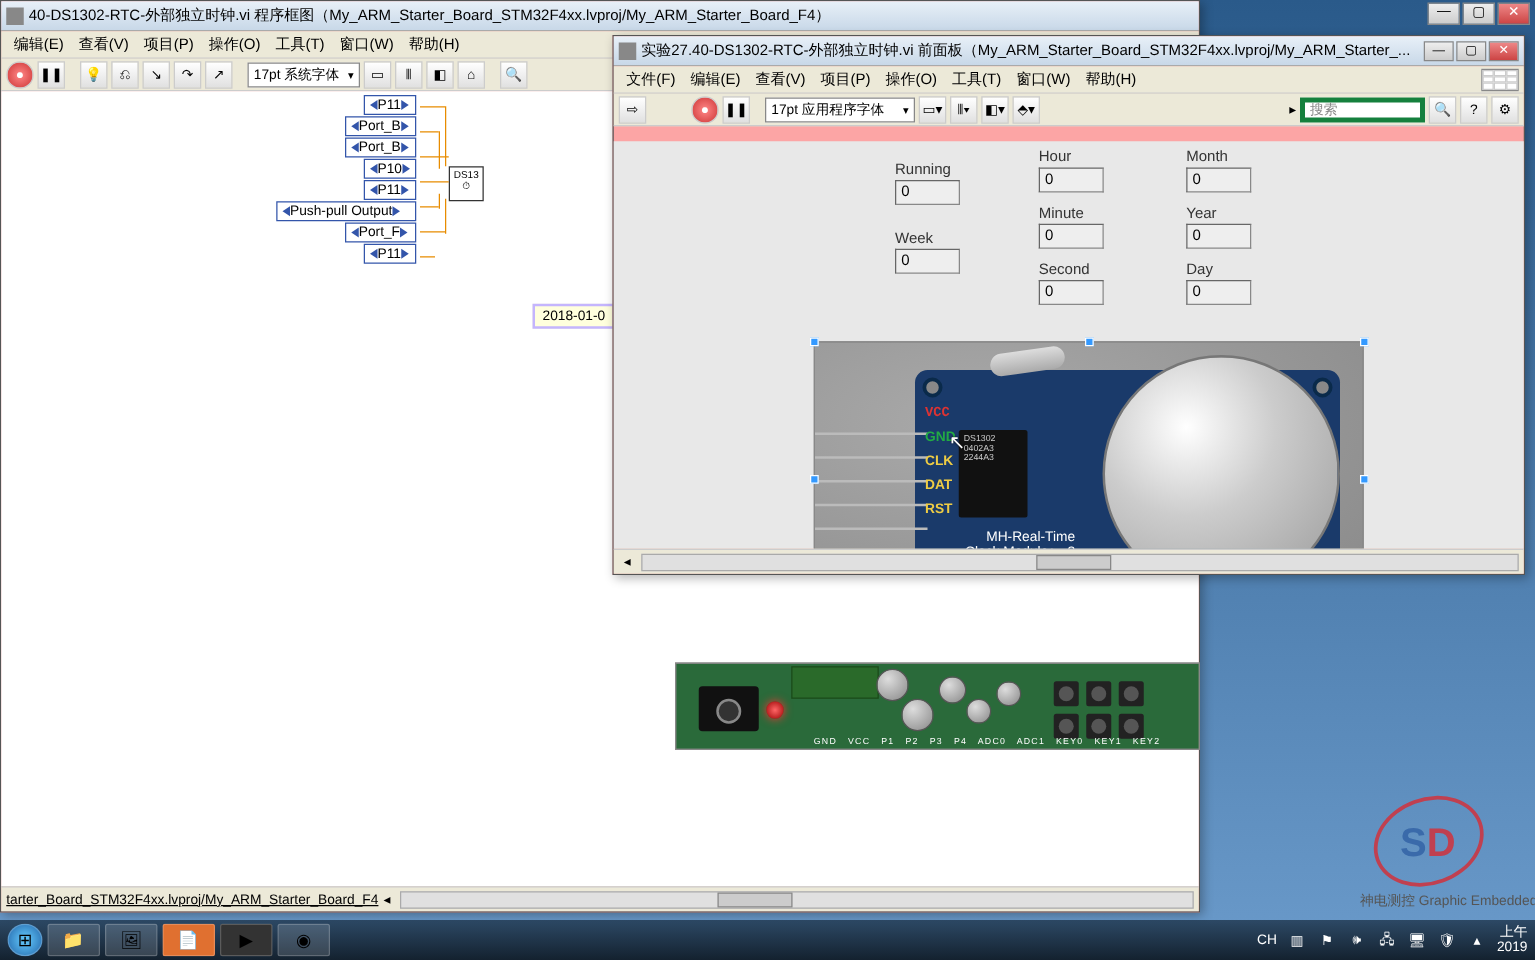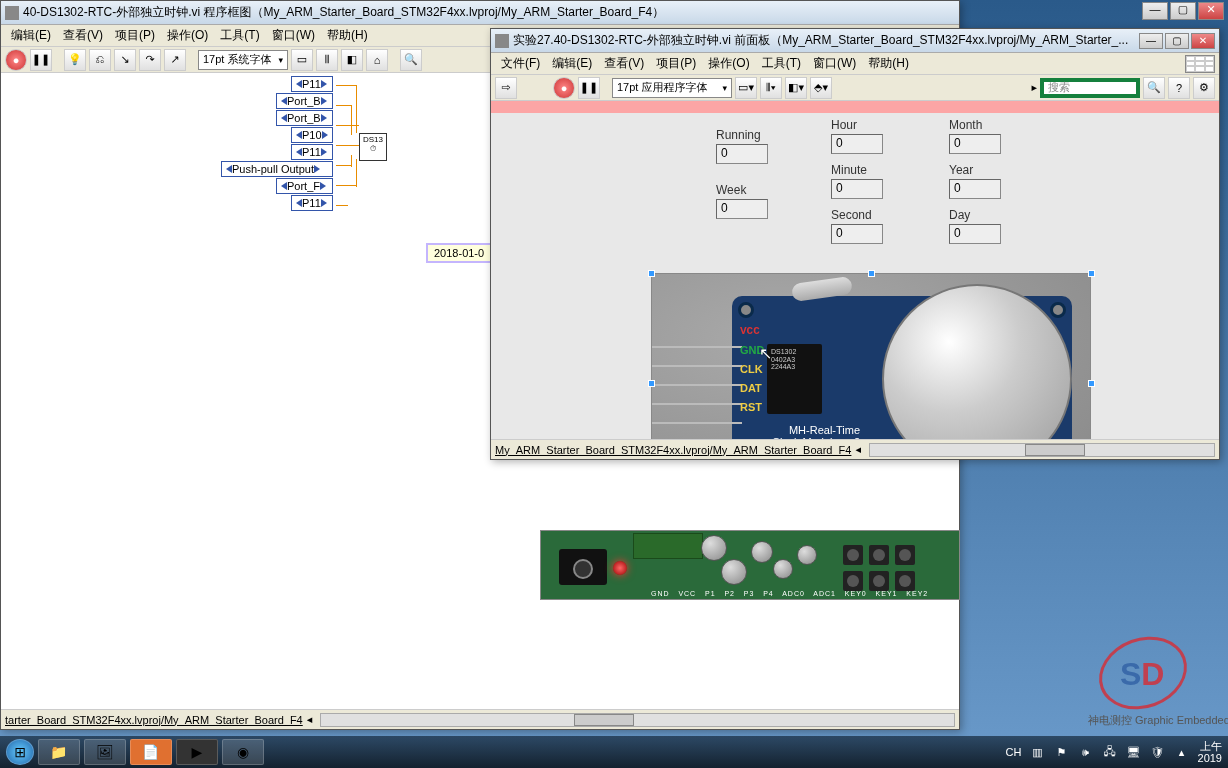--- a/index.html
+++ b/index.html
@@ -342,7 +342,6 @@
     <div class="handle" style="left:597px; top:377px;"></div>
   </div>
   <div class="statusbar">
-    <span class="path">My_ARM_Starter_Board_STM32F4xx.lvproj/My_ARM_Starter_Board_F4</span>
     <span style="margin-left:4px;">◂</span>
     <div class="scroll">
         <div class="thumb" style="left:45%;"></div>

